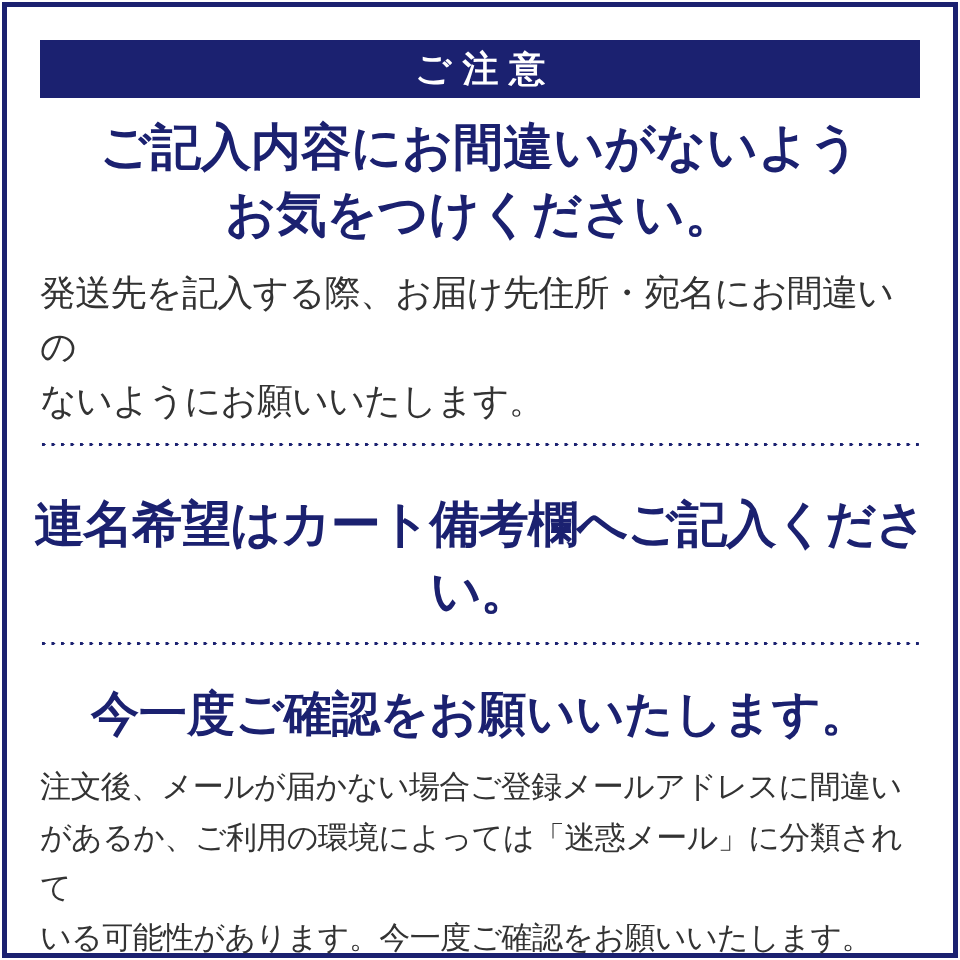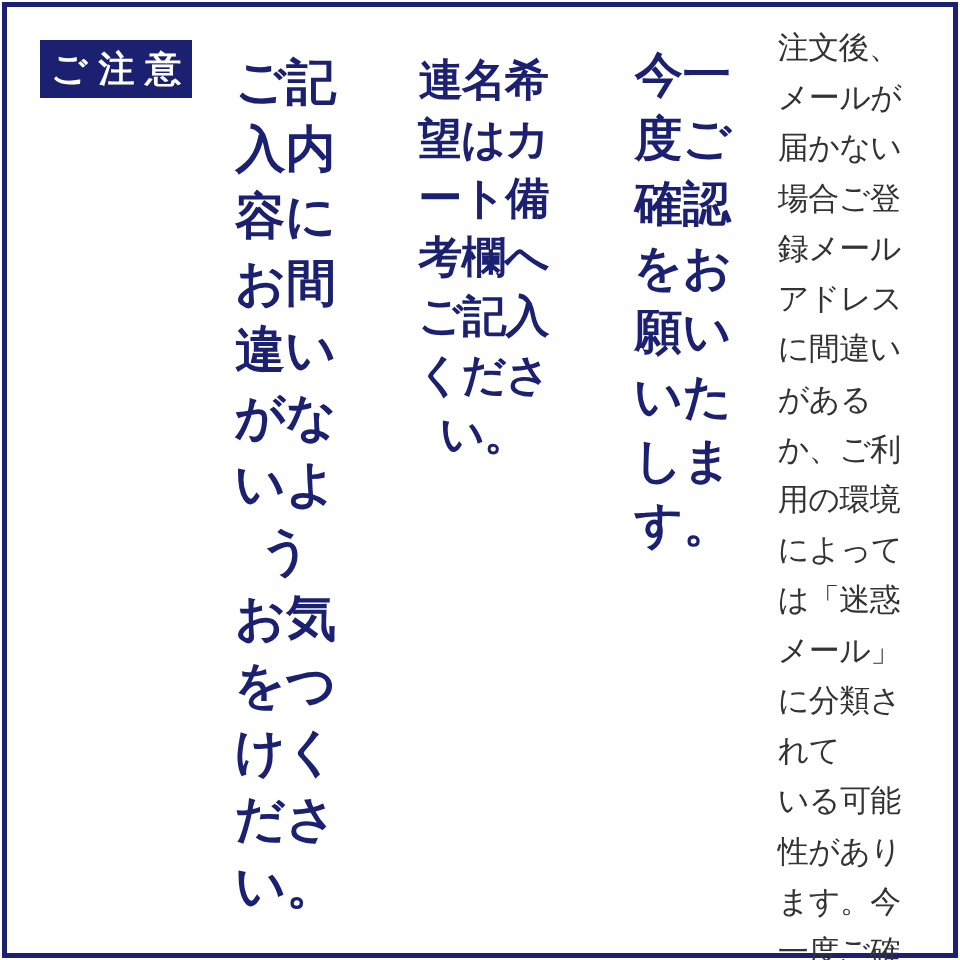--- a/index.html
+++ b/index.html
@@ -32,6 +32,7 @@
     position:absolute;
     inset:7px;
     display:flex;
+    flex-direction:column;
     box-sizing:border-box;
   }
   .banner{

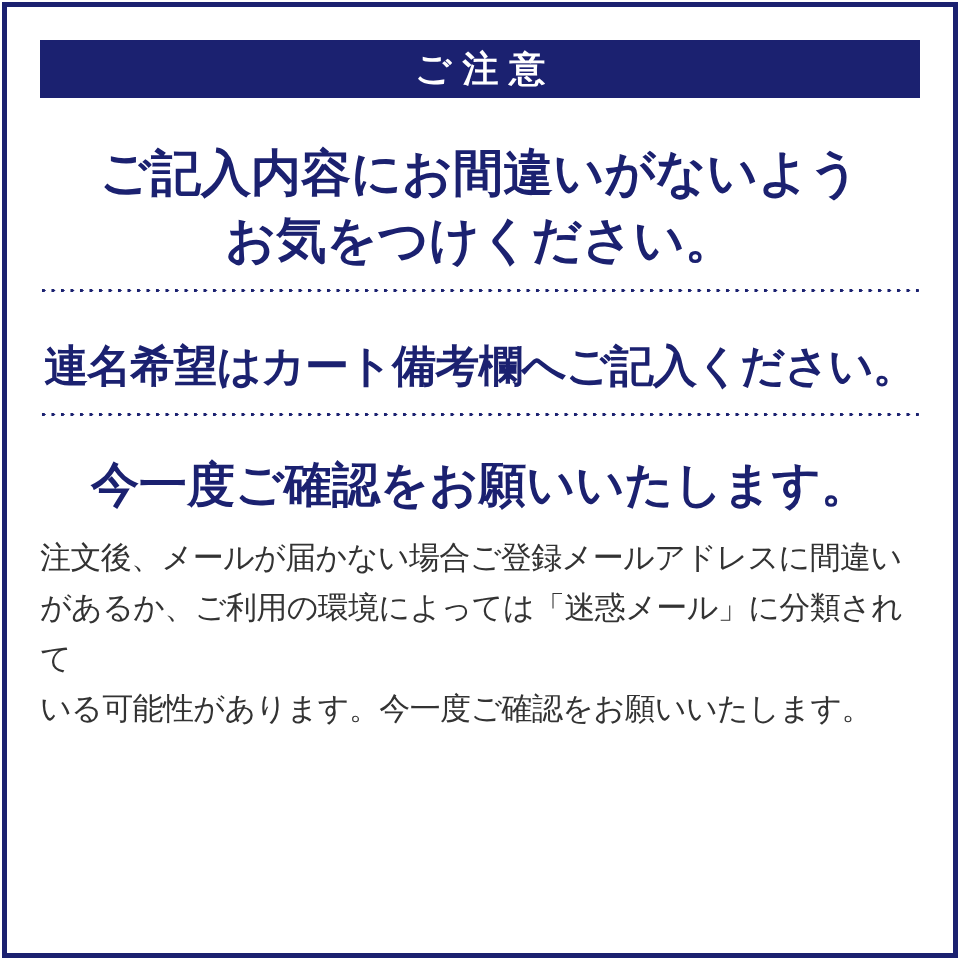--- a/index.html
+++ b/index.html
@@ -58,7 +58,7 @@
     line-height:1.34;
   }
   .heading.h1{
-    margin-top:42px;
+    margin-top:16px;
     font-size:50px;
   }
   .heading.h2{

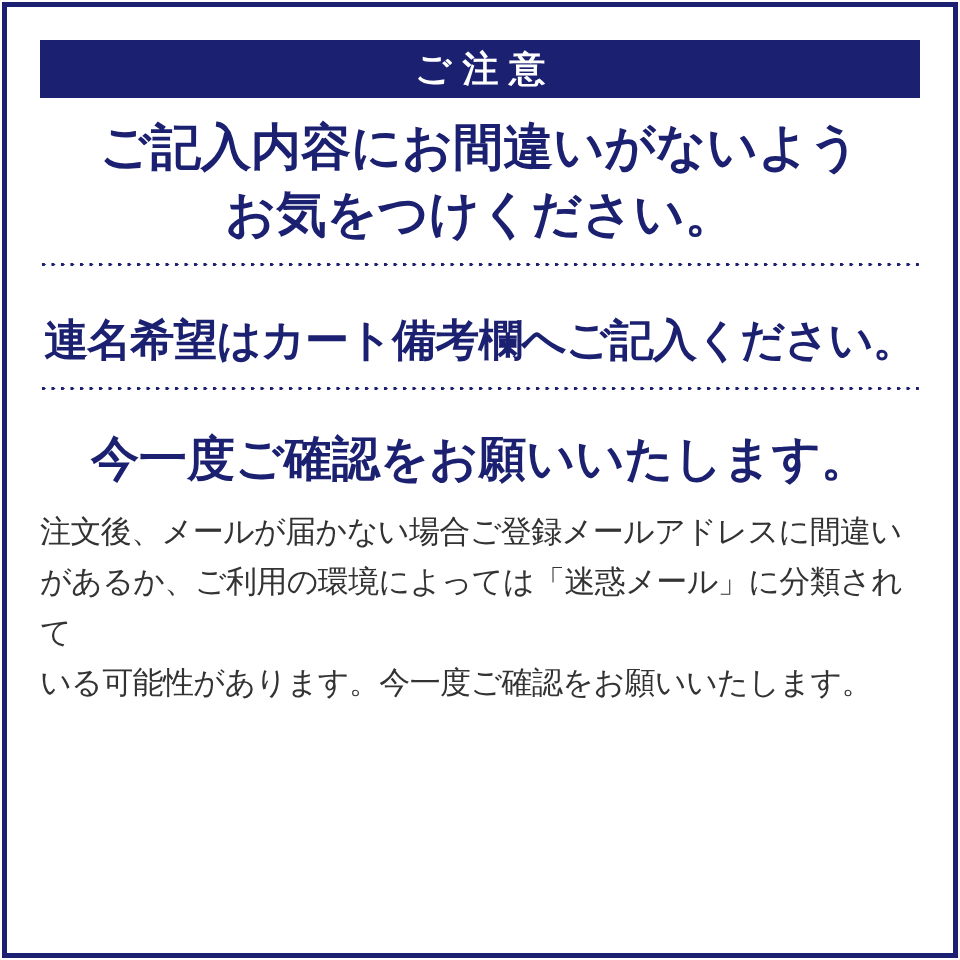--- a/index.html
+++ b/index.html
@@ -111,6 +111,8 @@
 
     <h2 class="heading h1">ご記入内容にお間違いがないよう
 お気をつけください。</h2>
+    <p class="body-text">発送先を記入する際、お届け先住所・宛名にお間違いの
+ないようにお願いいたします。</p>
 
     <div class="divider"></div>
 

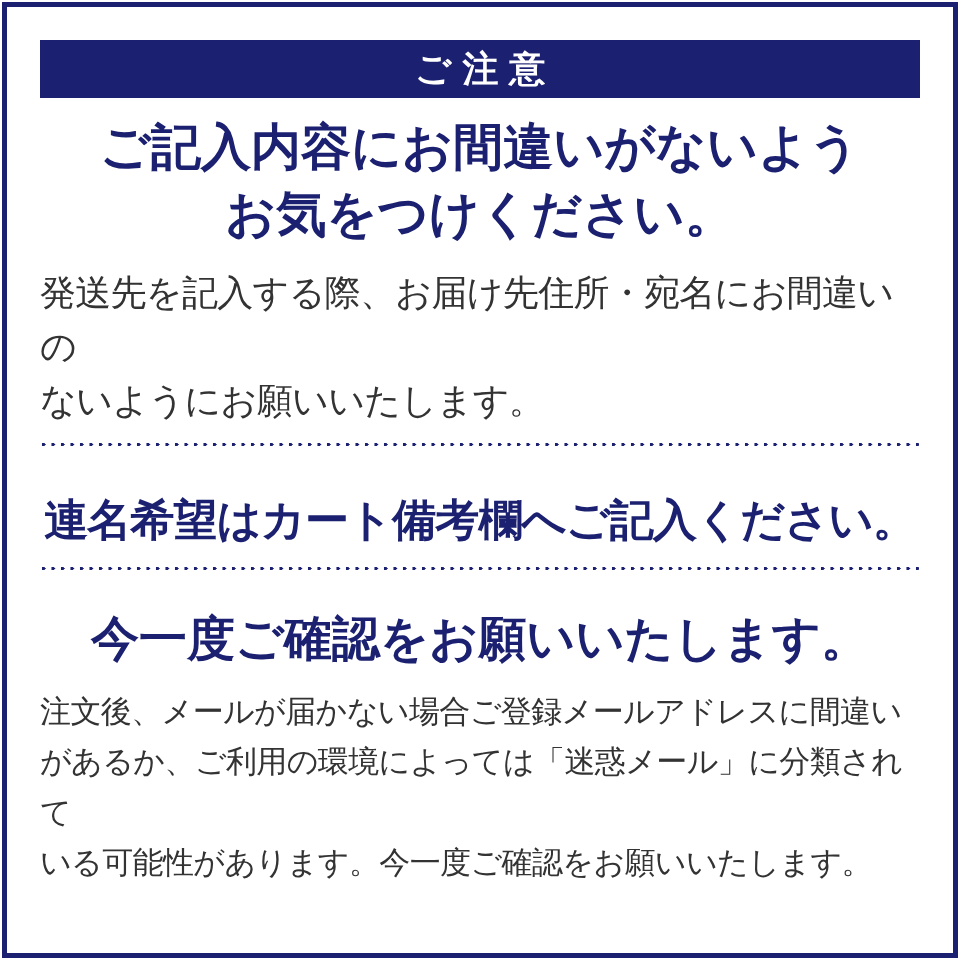--- a/index.html
+++ b/index.html
@@ -63,7 +63,7 @@
   }
   .heading.h2{
     margin-top:44px;
-    font-size:44px;
+    font-size:50px;
     letter-spacing:-0.02em;
   }
   .heading.h3{

